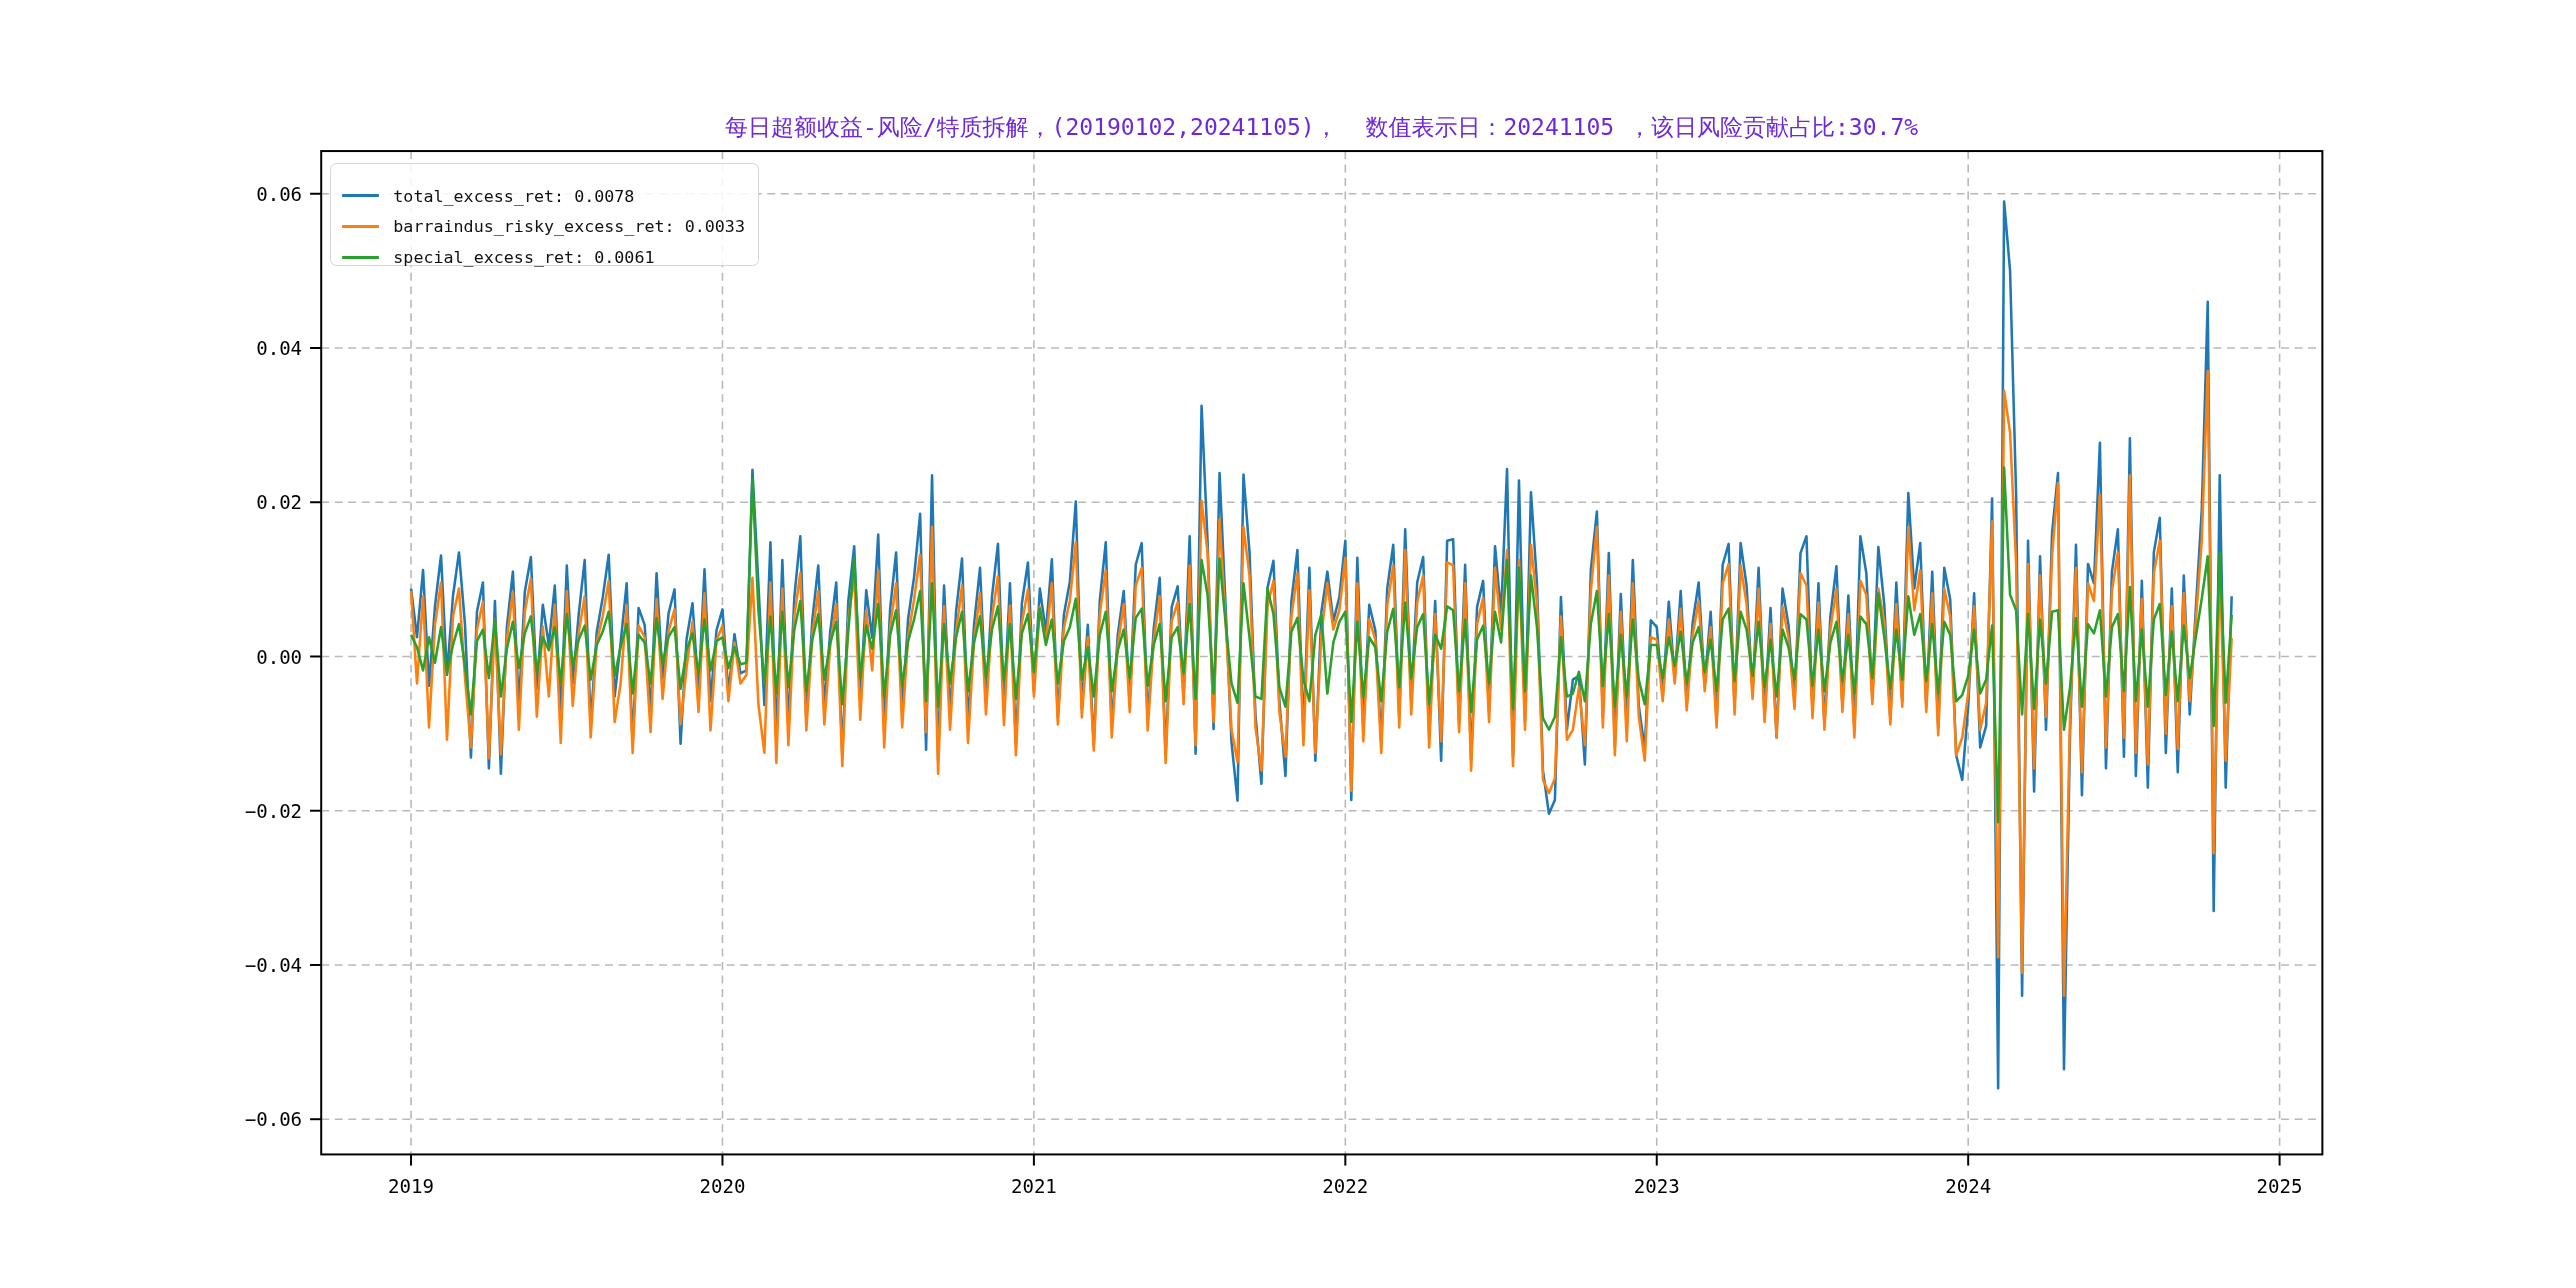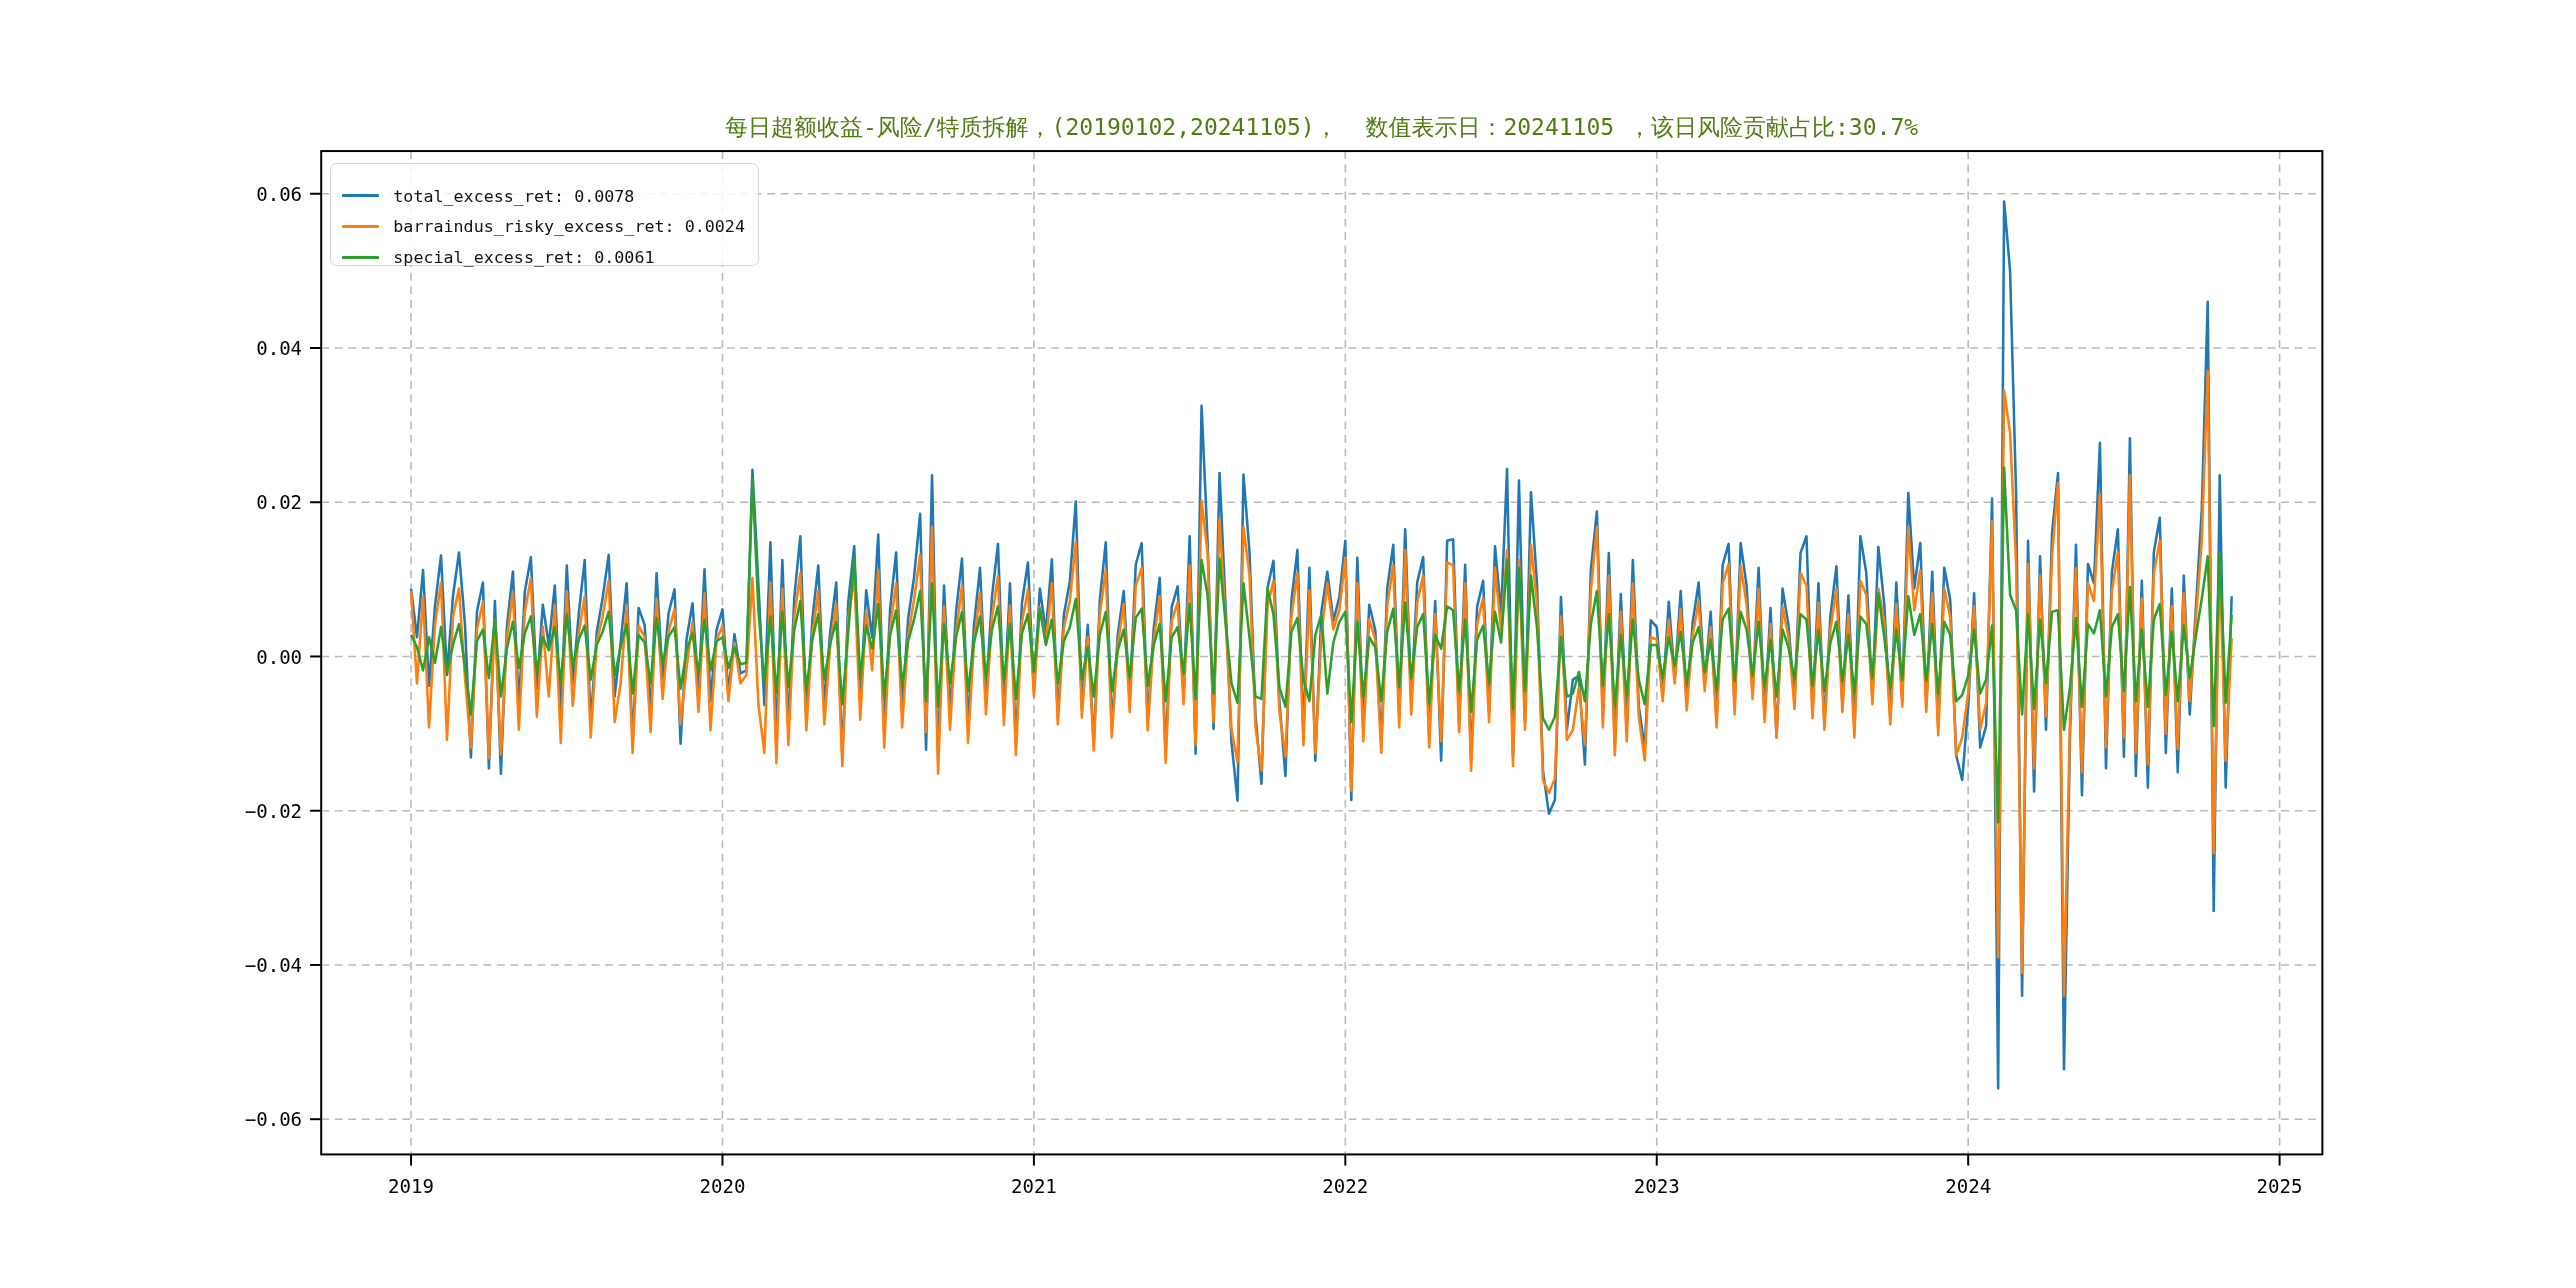--- a/index.html
+++ b/index.html
@@ -8,7 +8,7 @@
   .figure{position:absolute;inset:0;}
   #chart-svg{position:absolute;left:0;top:0;}
   .chart-title{position:absolute;left:321px;width:2001px;top:113px;height:29px;
-    text-align:center;font-size:23px;line-height:29px;color:#4d7c0f;white-space:pre;}
+    text-align:center;font-size:23px;line-height:29px;color:#6d28d9;white-space:pre;}
   .legend{position:absolute;left:330px;top:163px;
     background:rgba(255,255,255,0.85);border:1.6px solid #d5d5d5;border-radius:6.4px;
     padding:9.5px 12.7px 9.5px 11px;display:flex;flex-direction:column;justify-content:space-between;

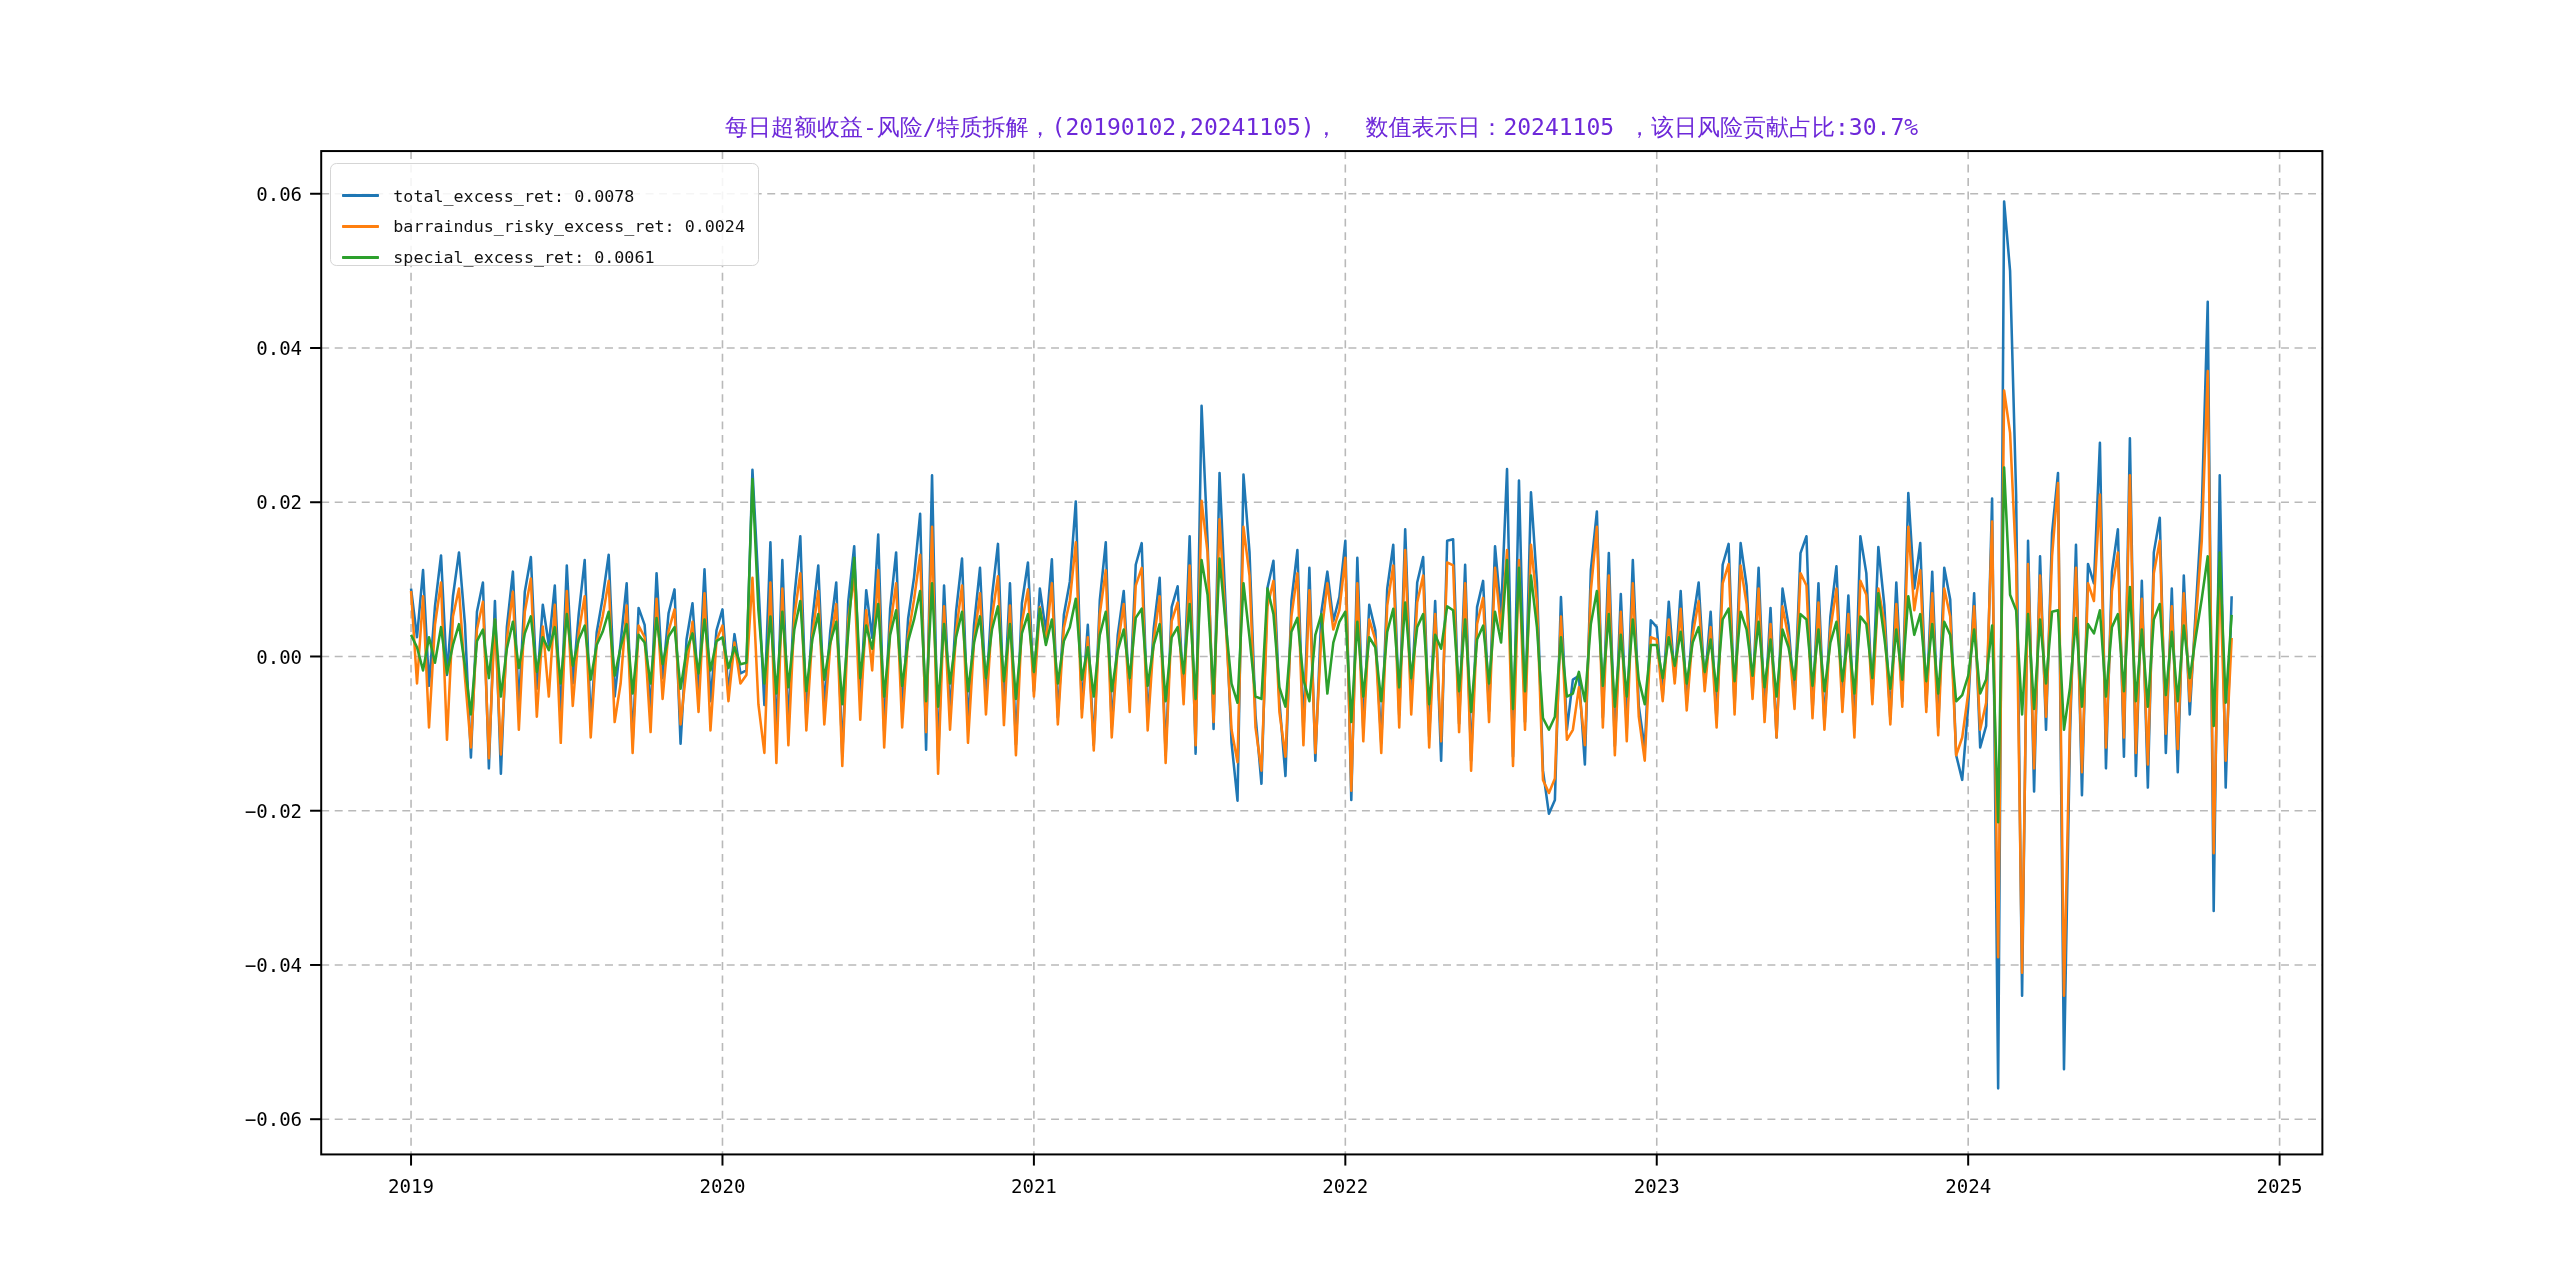--- a/index.html
+++ b/index.html
@@ -79,7 +79,7 @@
     </div>
     <div class="legend-row">
       <span class="legend-swatch" style="background: rgb(255, 127, 14);"></span>
-      <span class="legend-label">barraindus_risky_excess_ret: 0.0024</span>
+      <span class="legend-label">barraindus_risky_excess_ret: 0.0033</span>
     </div>
     <div class="legend-row">
       <span class="legend-swatch" style="background: rgb(44, 160, 44);"></span>

